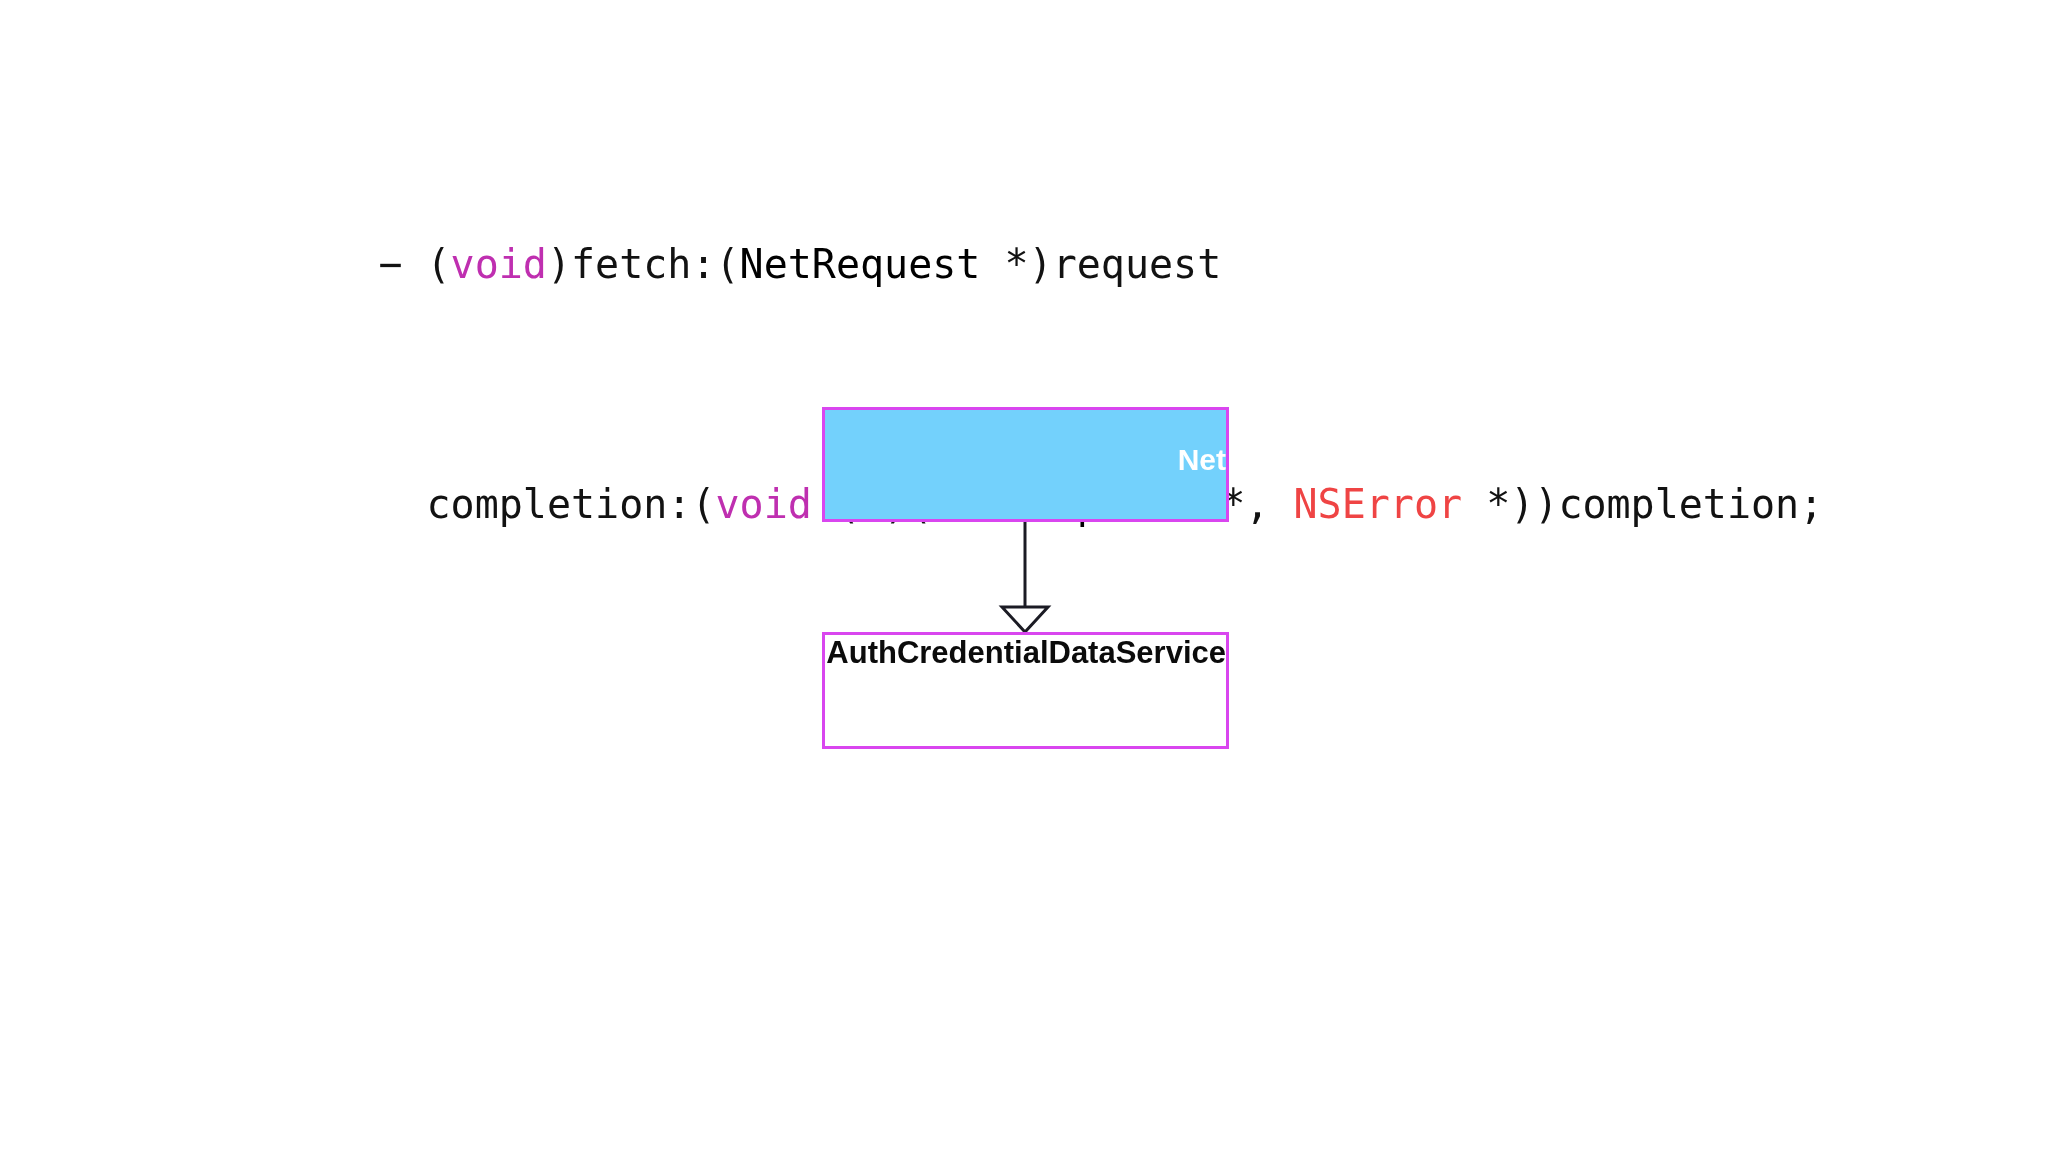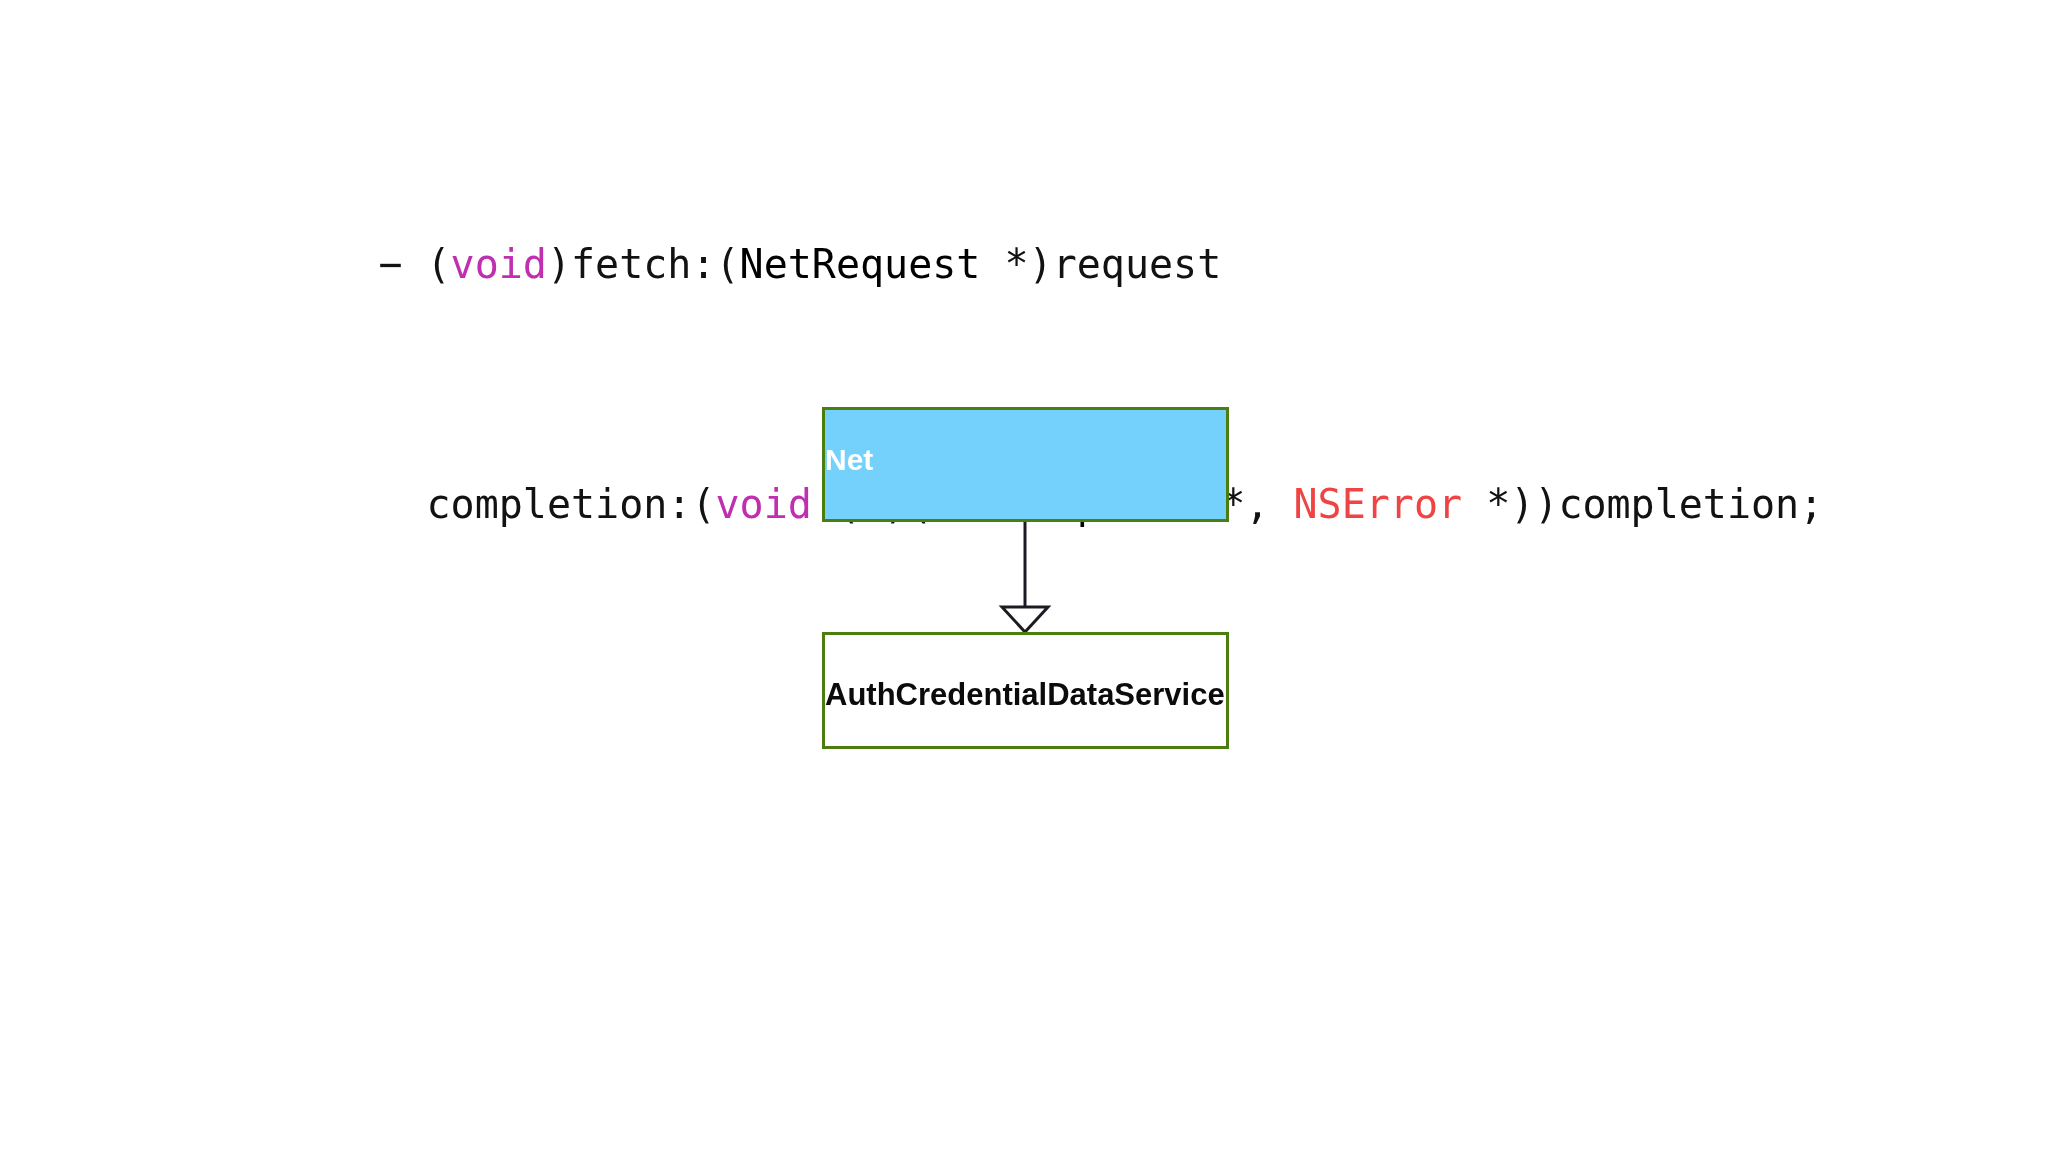--- a/index.html
+++ b/index.html
@@ -51,8 +51,8 @@
     box-sizing: border-box;
     display: flex;
     align-items: center;
-    justify-content: flex-start;
-    border: 3px solid #4d7c0f;
+    justify-content: flex-end;
+    border: 3px solid #d946ef;
     font-family: "Liberation Sans", sans-serif;
     font-weight: bold;
     pointer-events: auto;

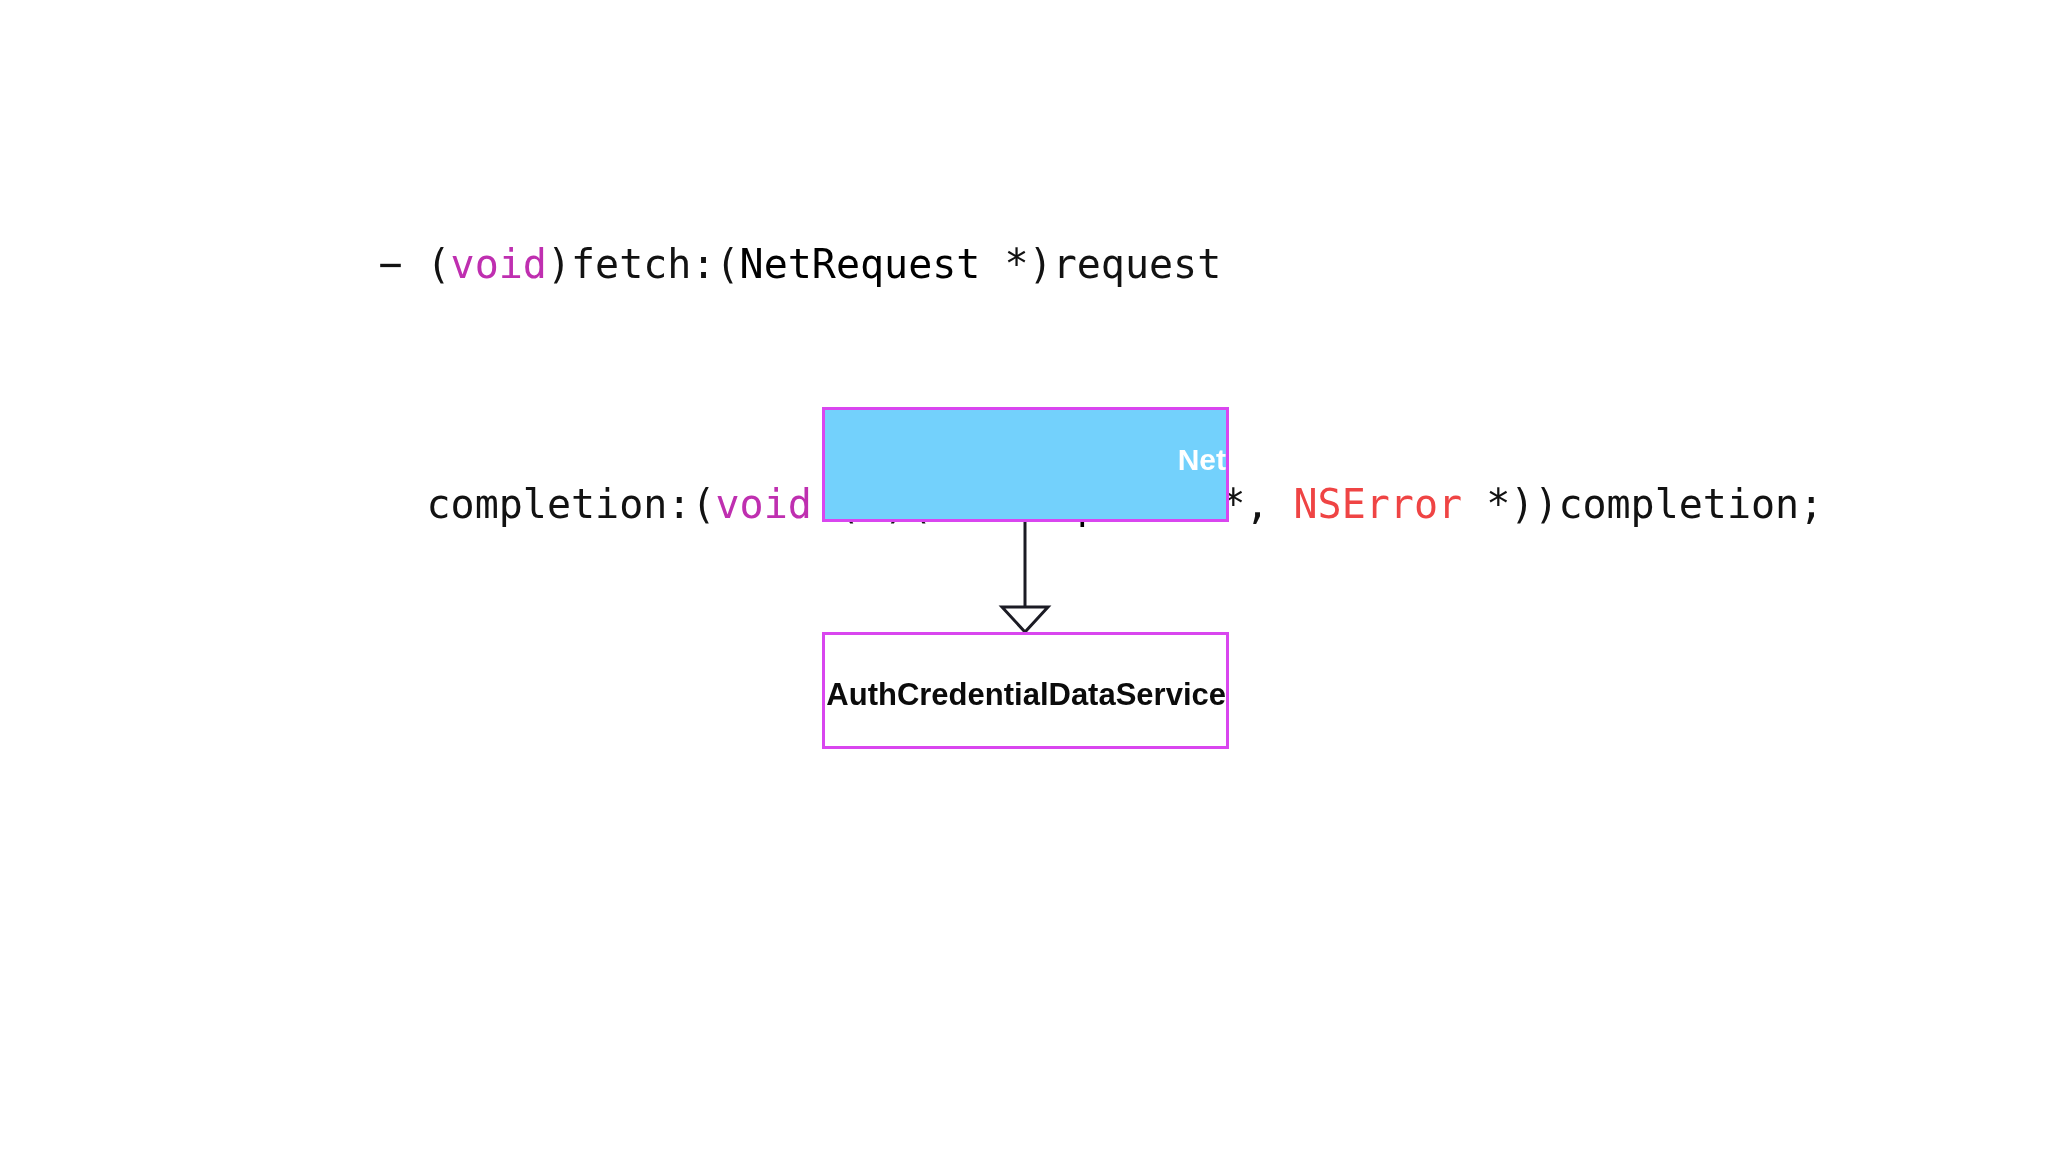--- a/index.html
+++ b/index.html
@@ -77,7 +77,6 @@
     color: #0b0b0b;
     font-size: 31px;
     align-items: flex-start;
-    padding-top: 42px;
   }
   .edge-svg {
     position: absolute;

